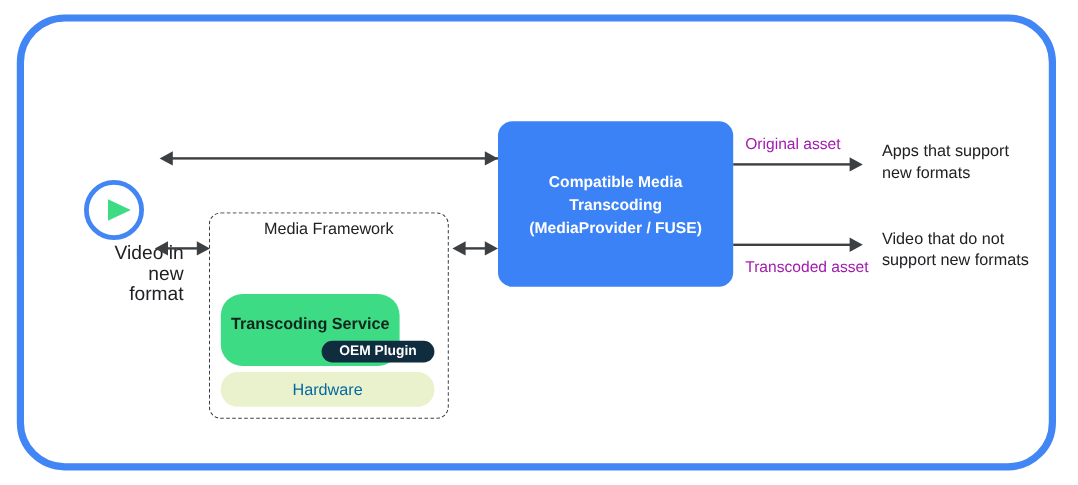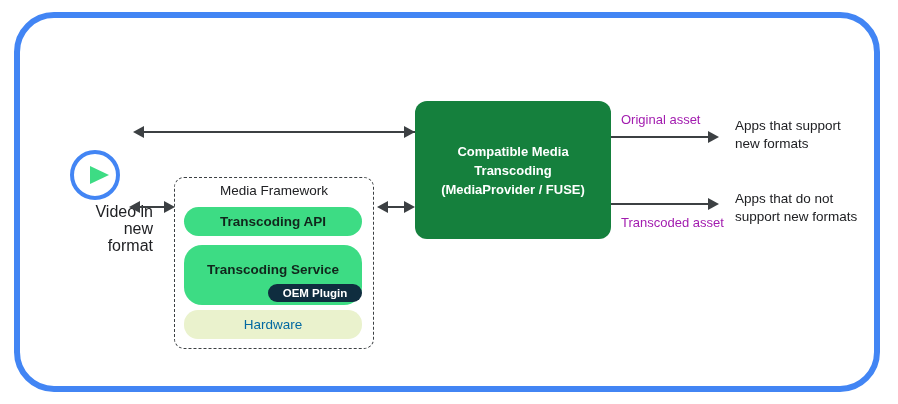--- a/index.html
+++ b/index.html
@@ -148,7 +148,7 @@
     top: 101px;
     width: 196px;
     height: 138px;
-    background: #15803d;
+    background: #3b82f6;
     border-radius: 12px;
     display: flex;
     align-items: center;

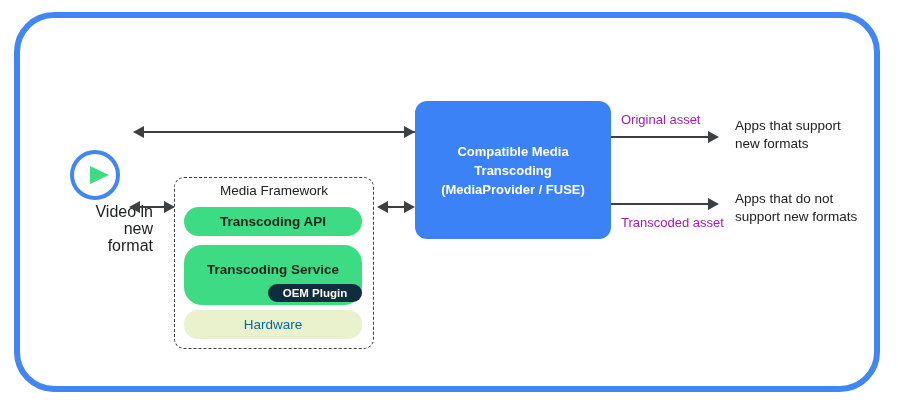--- a/index.html
+++ b/index.html
@@ -242,7 +242,7 @@
   <div class="arrow-line" style="left:611px; top:203px; width:100px;"></div>
   <div class="arrow-head head-right" style="left:708px; top:198px;"></div>
   <div class="asset-label" style="left:621px; top:215px;">Transcoded asset</div>
-  <div class="apps-label" style="left:735px; top:190px;">Apps that do not
+  <div class="apps-label" style="left:735px; top:190px;">Video that do not
 support new formats</div>
 
 </div>

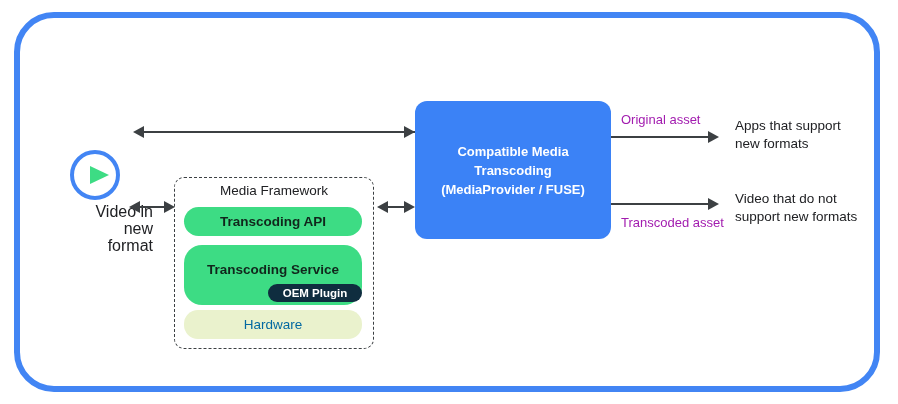--- a/index.html
+++ b/index.html
@@ -221,7 +221,6 @@
   <div class="framework-box"></div>
   <div class="framework-title">Media Framework</div>
 
-  <div class="pill api-pill">Transcoding API</div>
 
   <div class="pill service-pill">Transcoding Service</div>
 

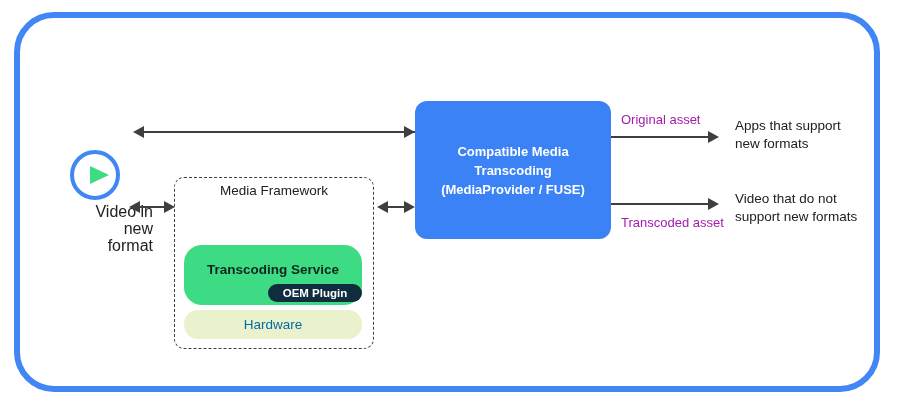--- a/index.html
+++ b/index.html
@@ -109,7 +109,7 @@
   .service-pill {
     left: 184px;
     top: 245px;
-    width: 178px;
+    width: 149px;
     height: 60px;
     background: #3ddc84;
     color: #11261c;

